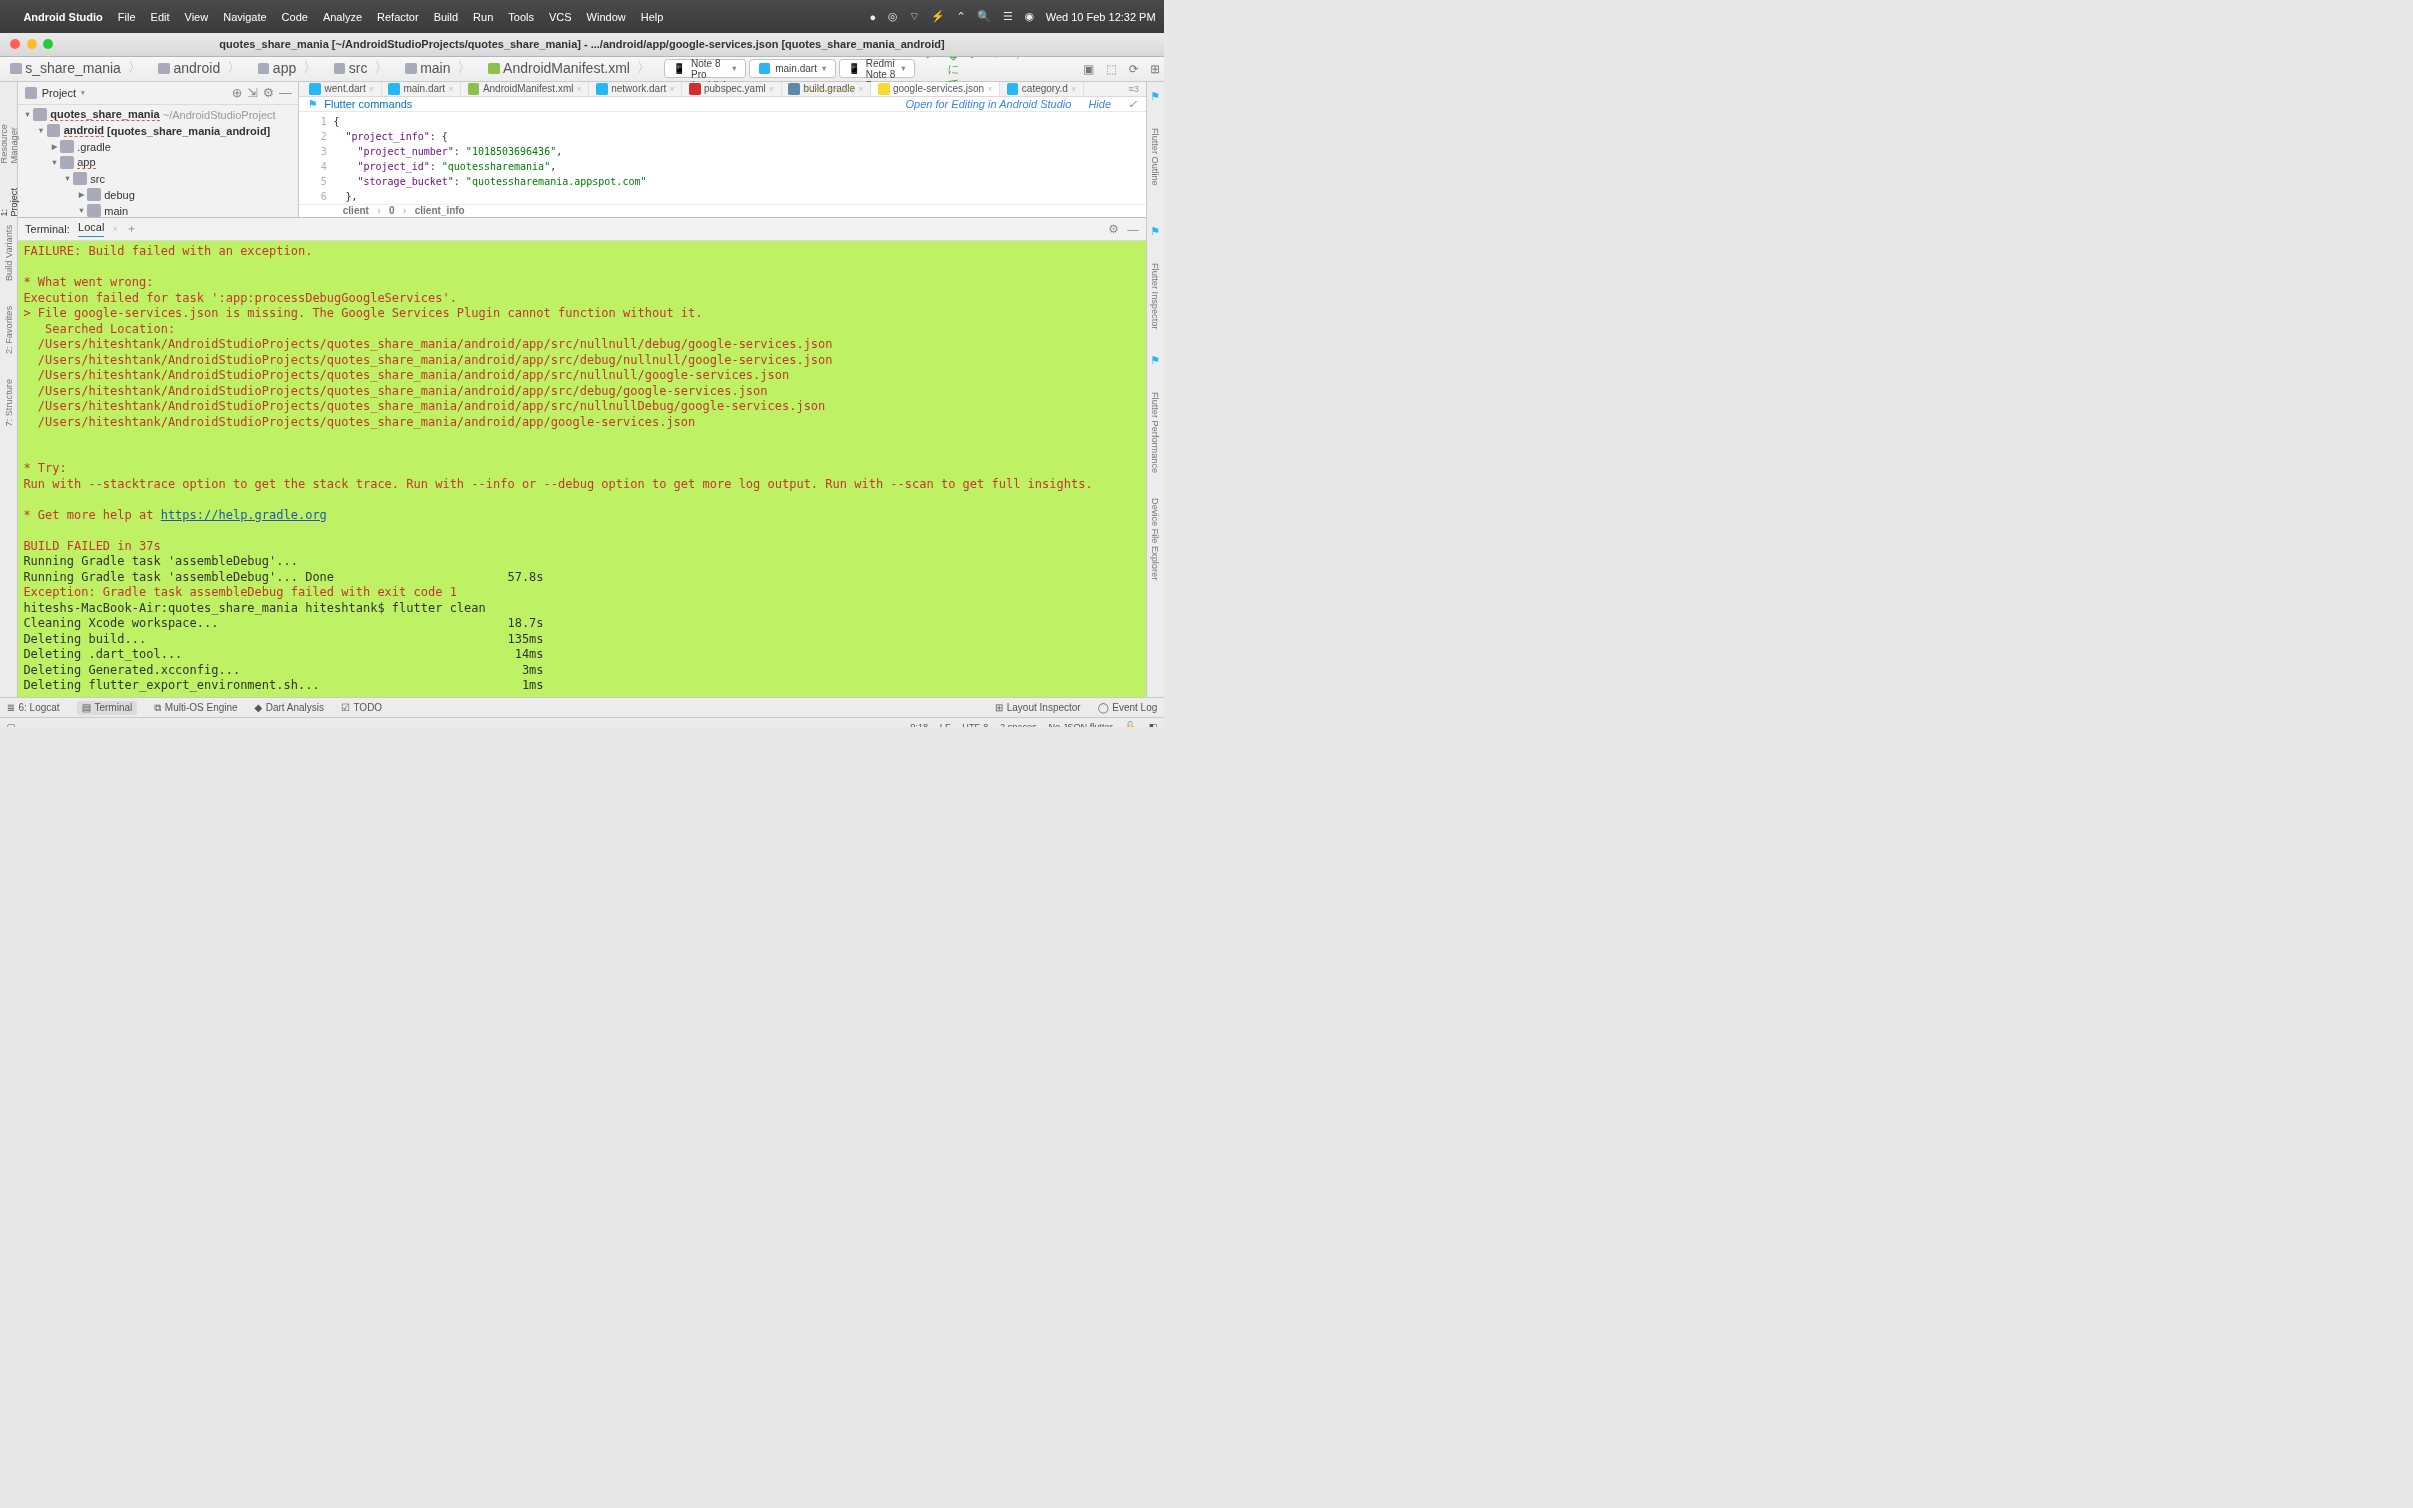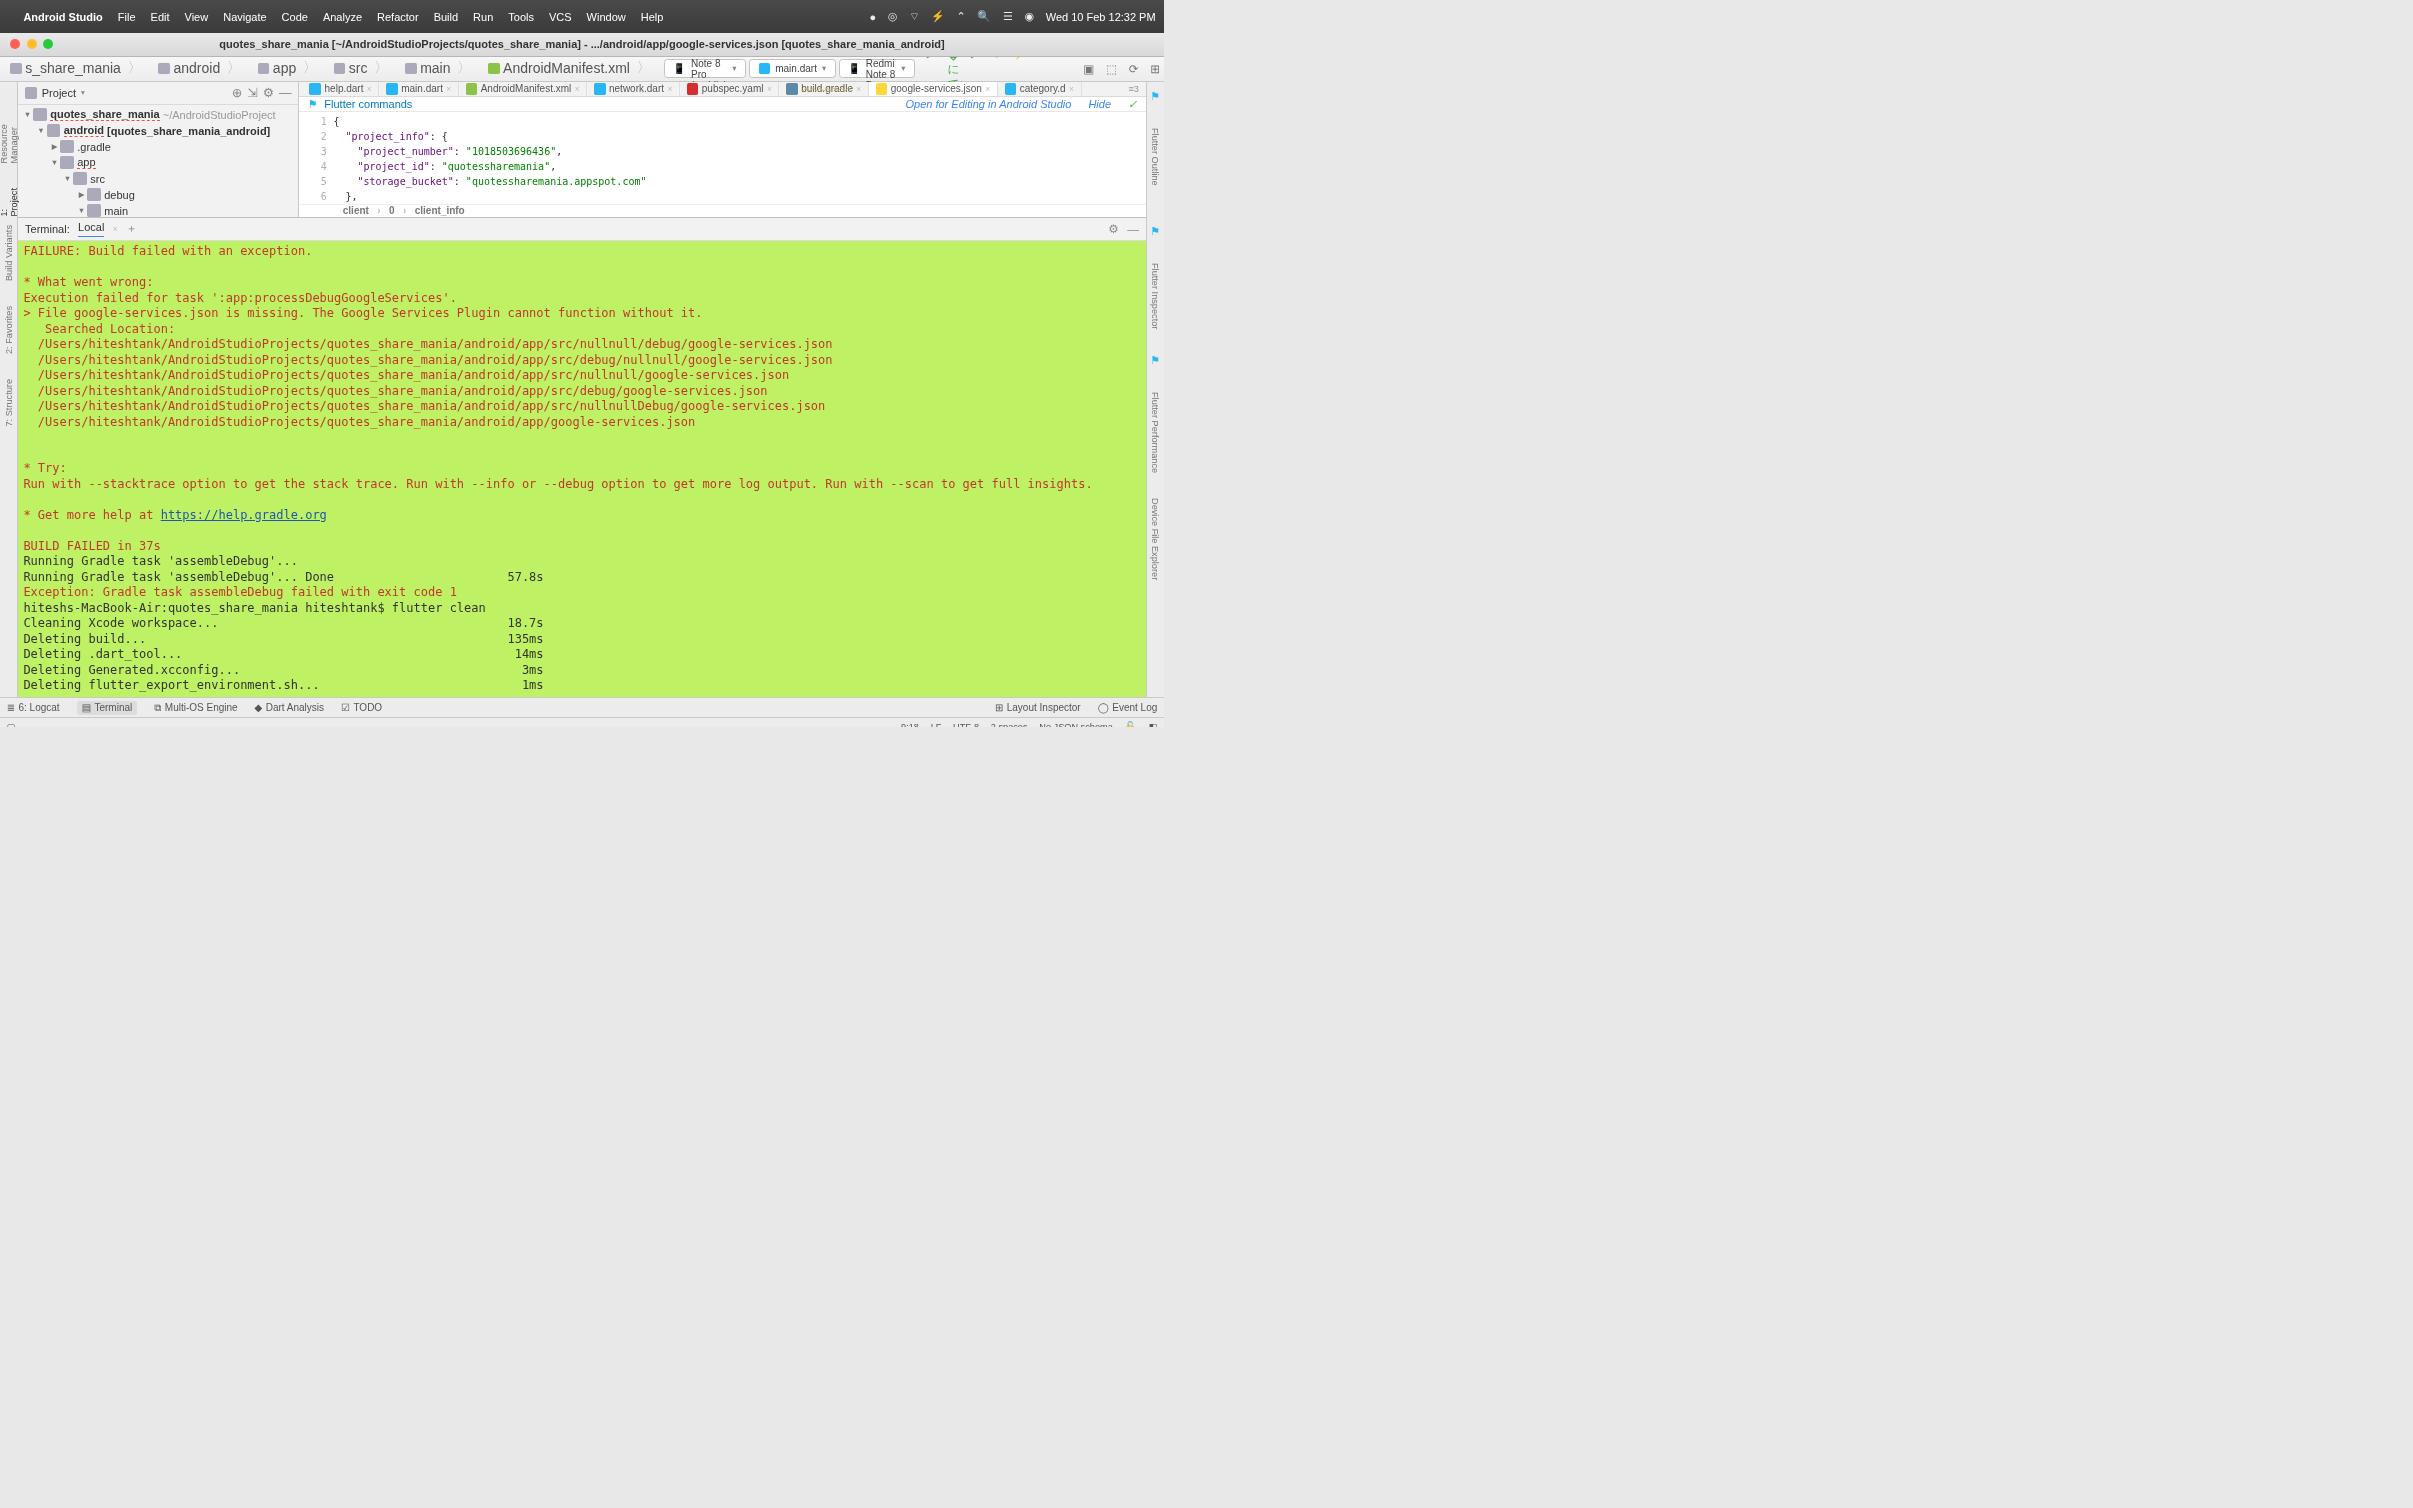--- a/index.html
+++ b/index.html
@@ -262,7 +262,7 @@
     <div class="tabs" id="tabs-host">
         <div class="tab">
           <span class="ficon dartico"></span>
-          <span class="tlbl">help.dart</span>
+          <span class="tlbl">went.dart</span>
           <span class="x">×</span>
         </div>
         <div class="tab">

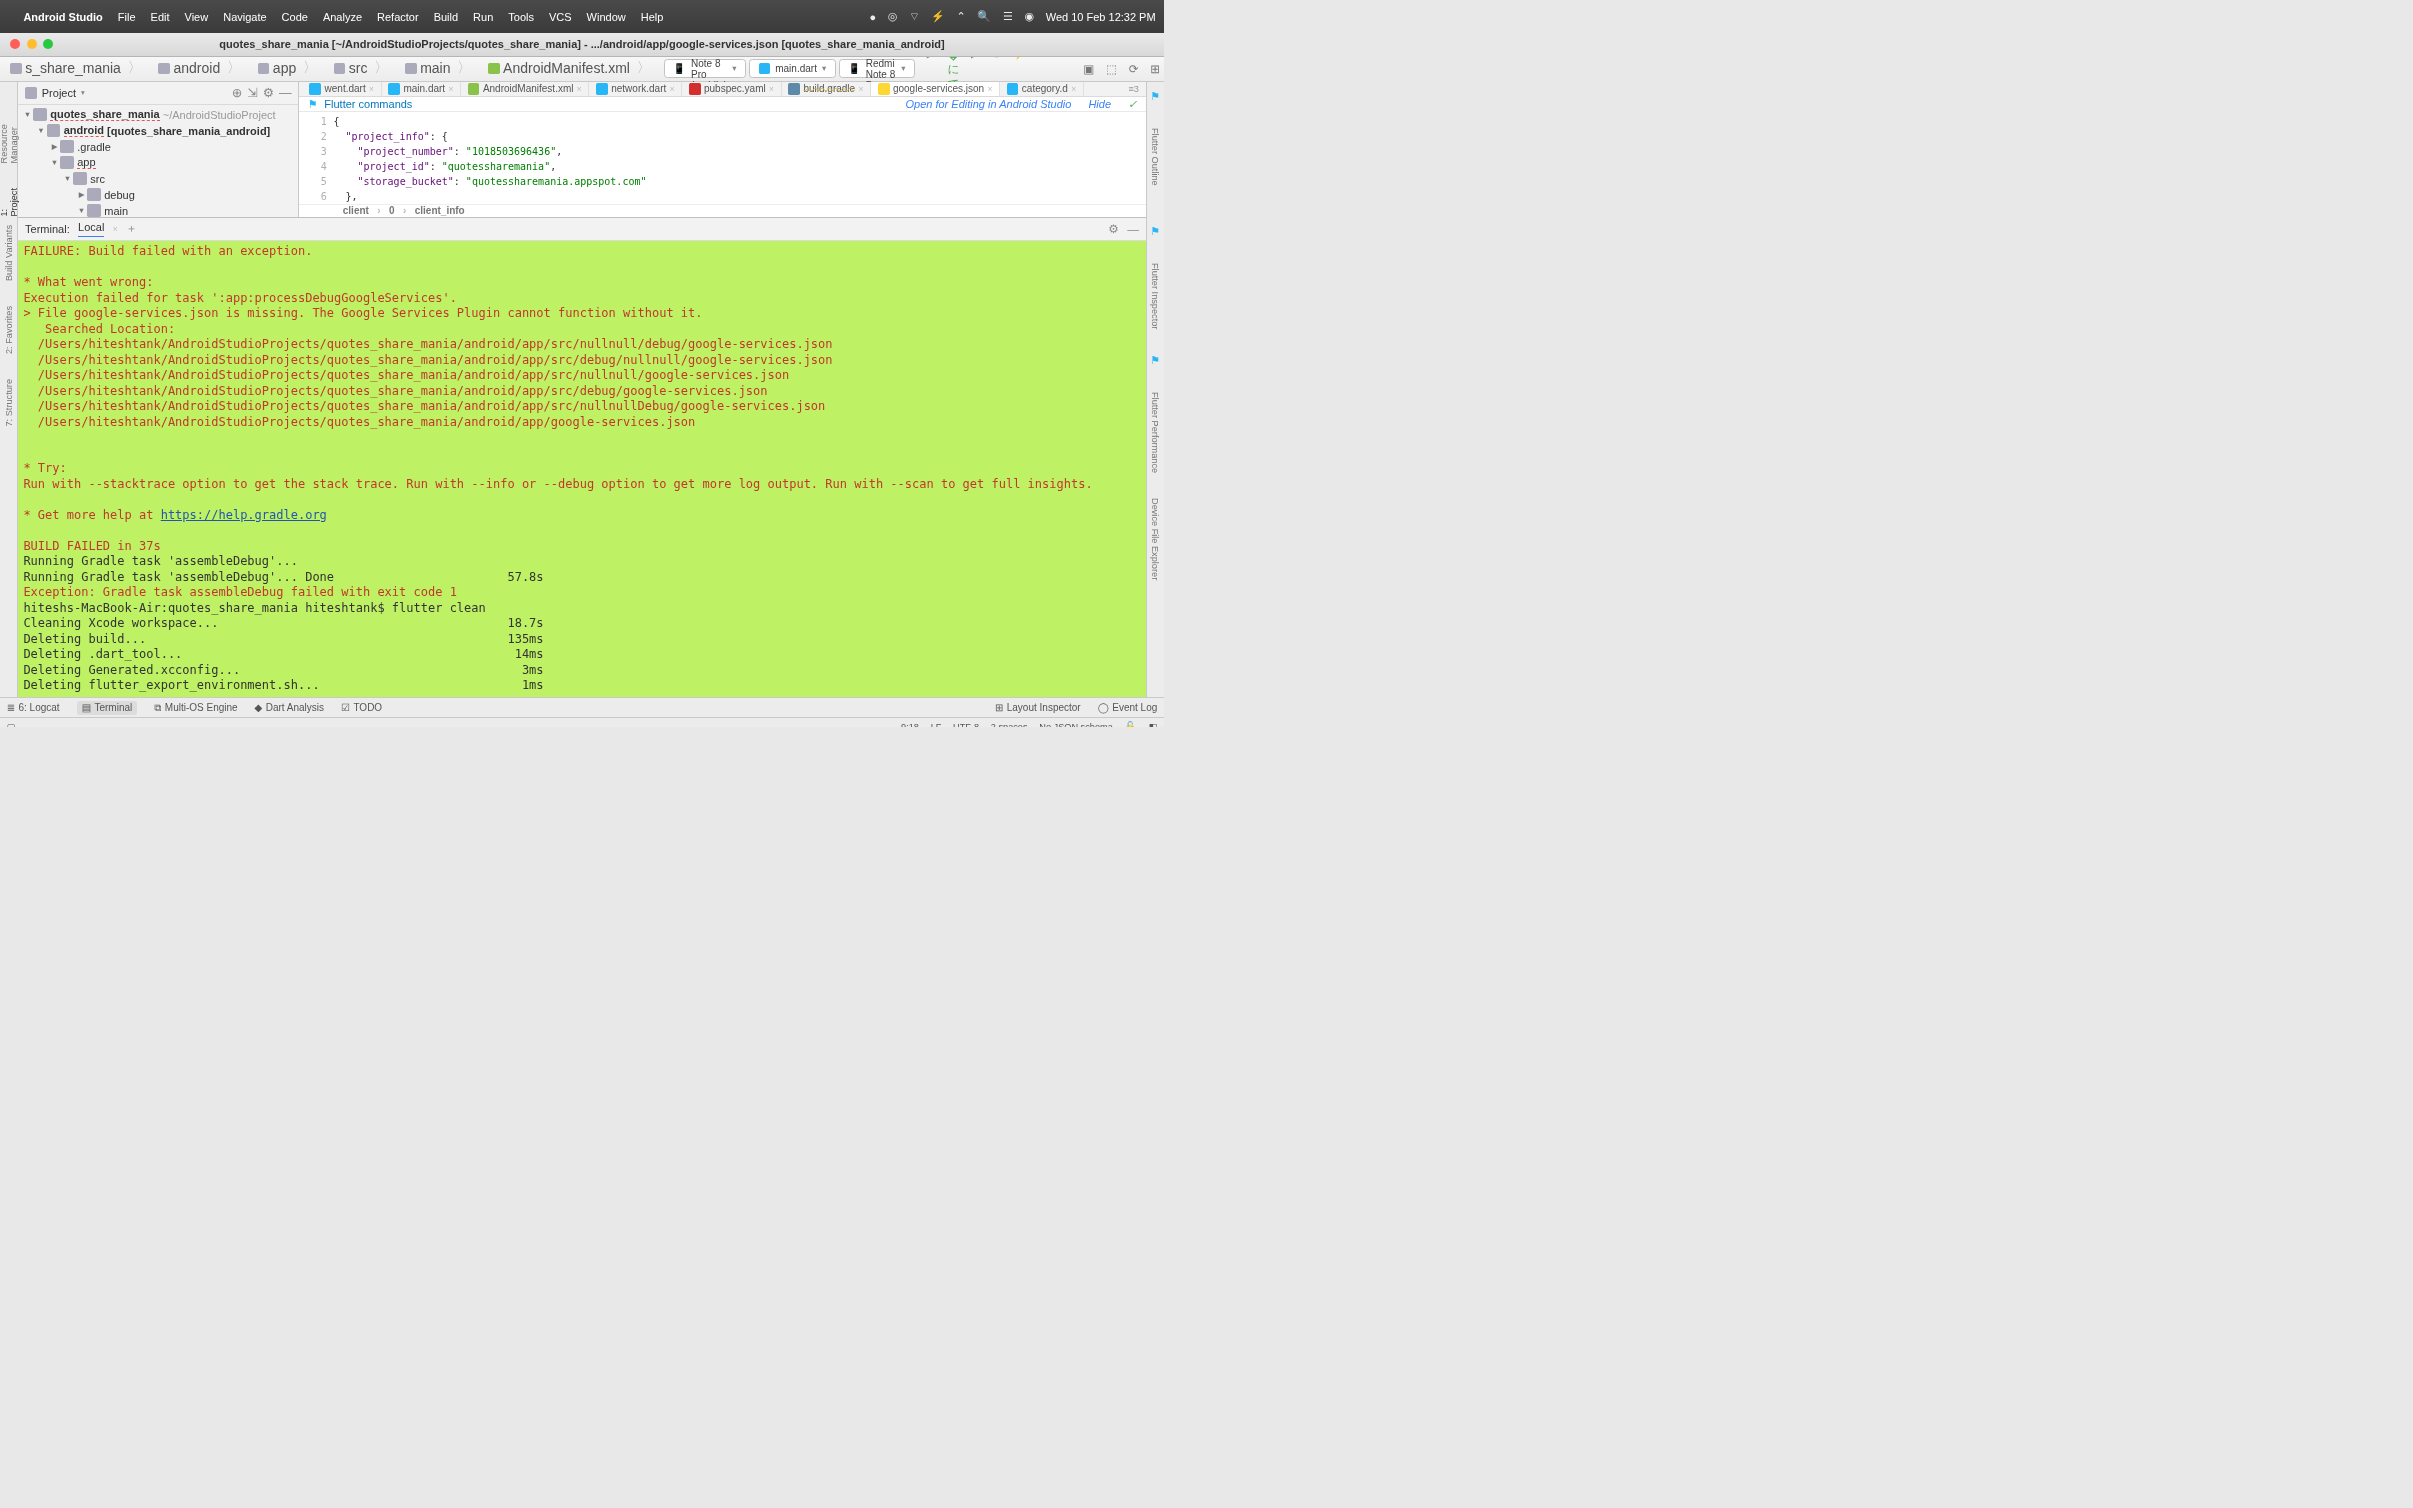--- a/index.html
+++ b/index.html
@@ -379,7 +379,7 @@
   <span>LF</span>
   <span>UTF-8</span>
   <span>2 spaces</span>
-  <span>No JSON schema</span>
+  <span>No JSON flutter</span>
   <span class="lock">🔓</span>
   <span>◧</span>
 </div>

